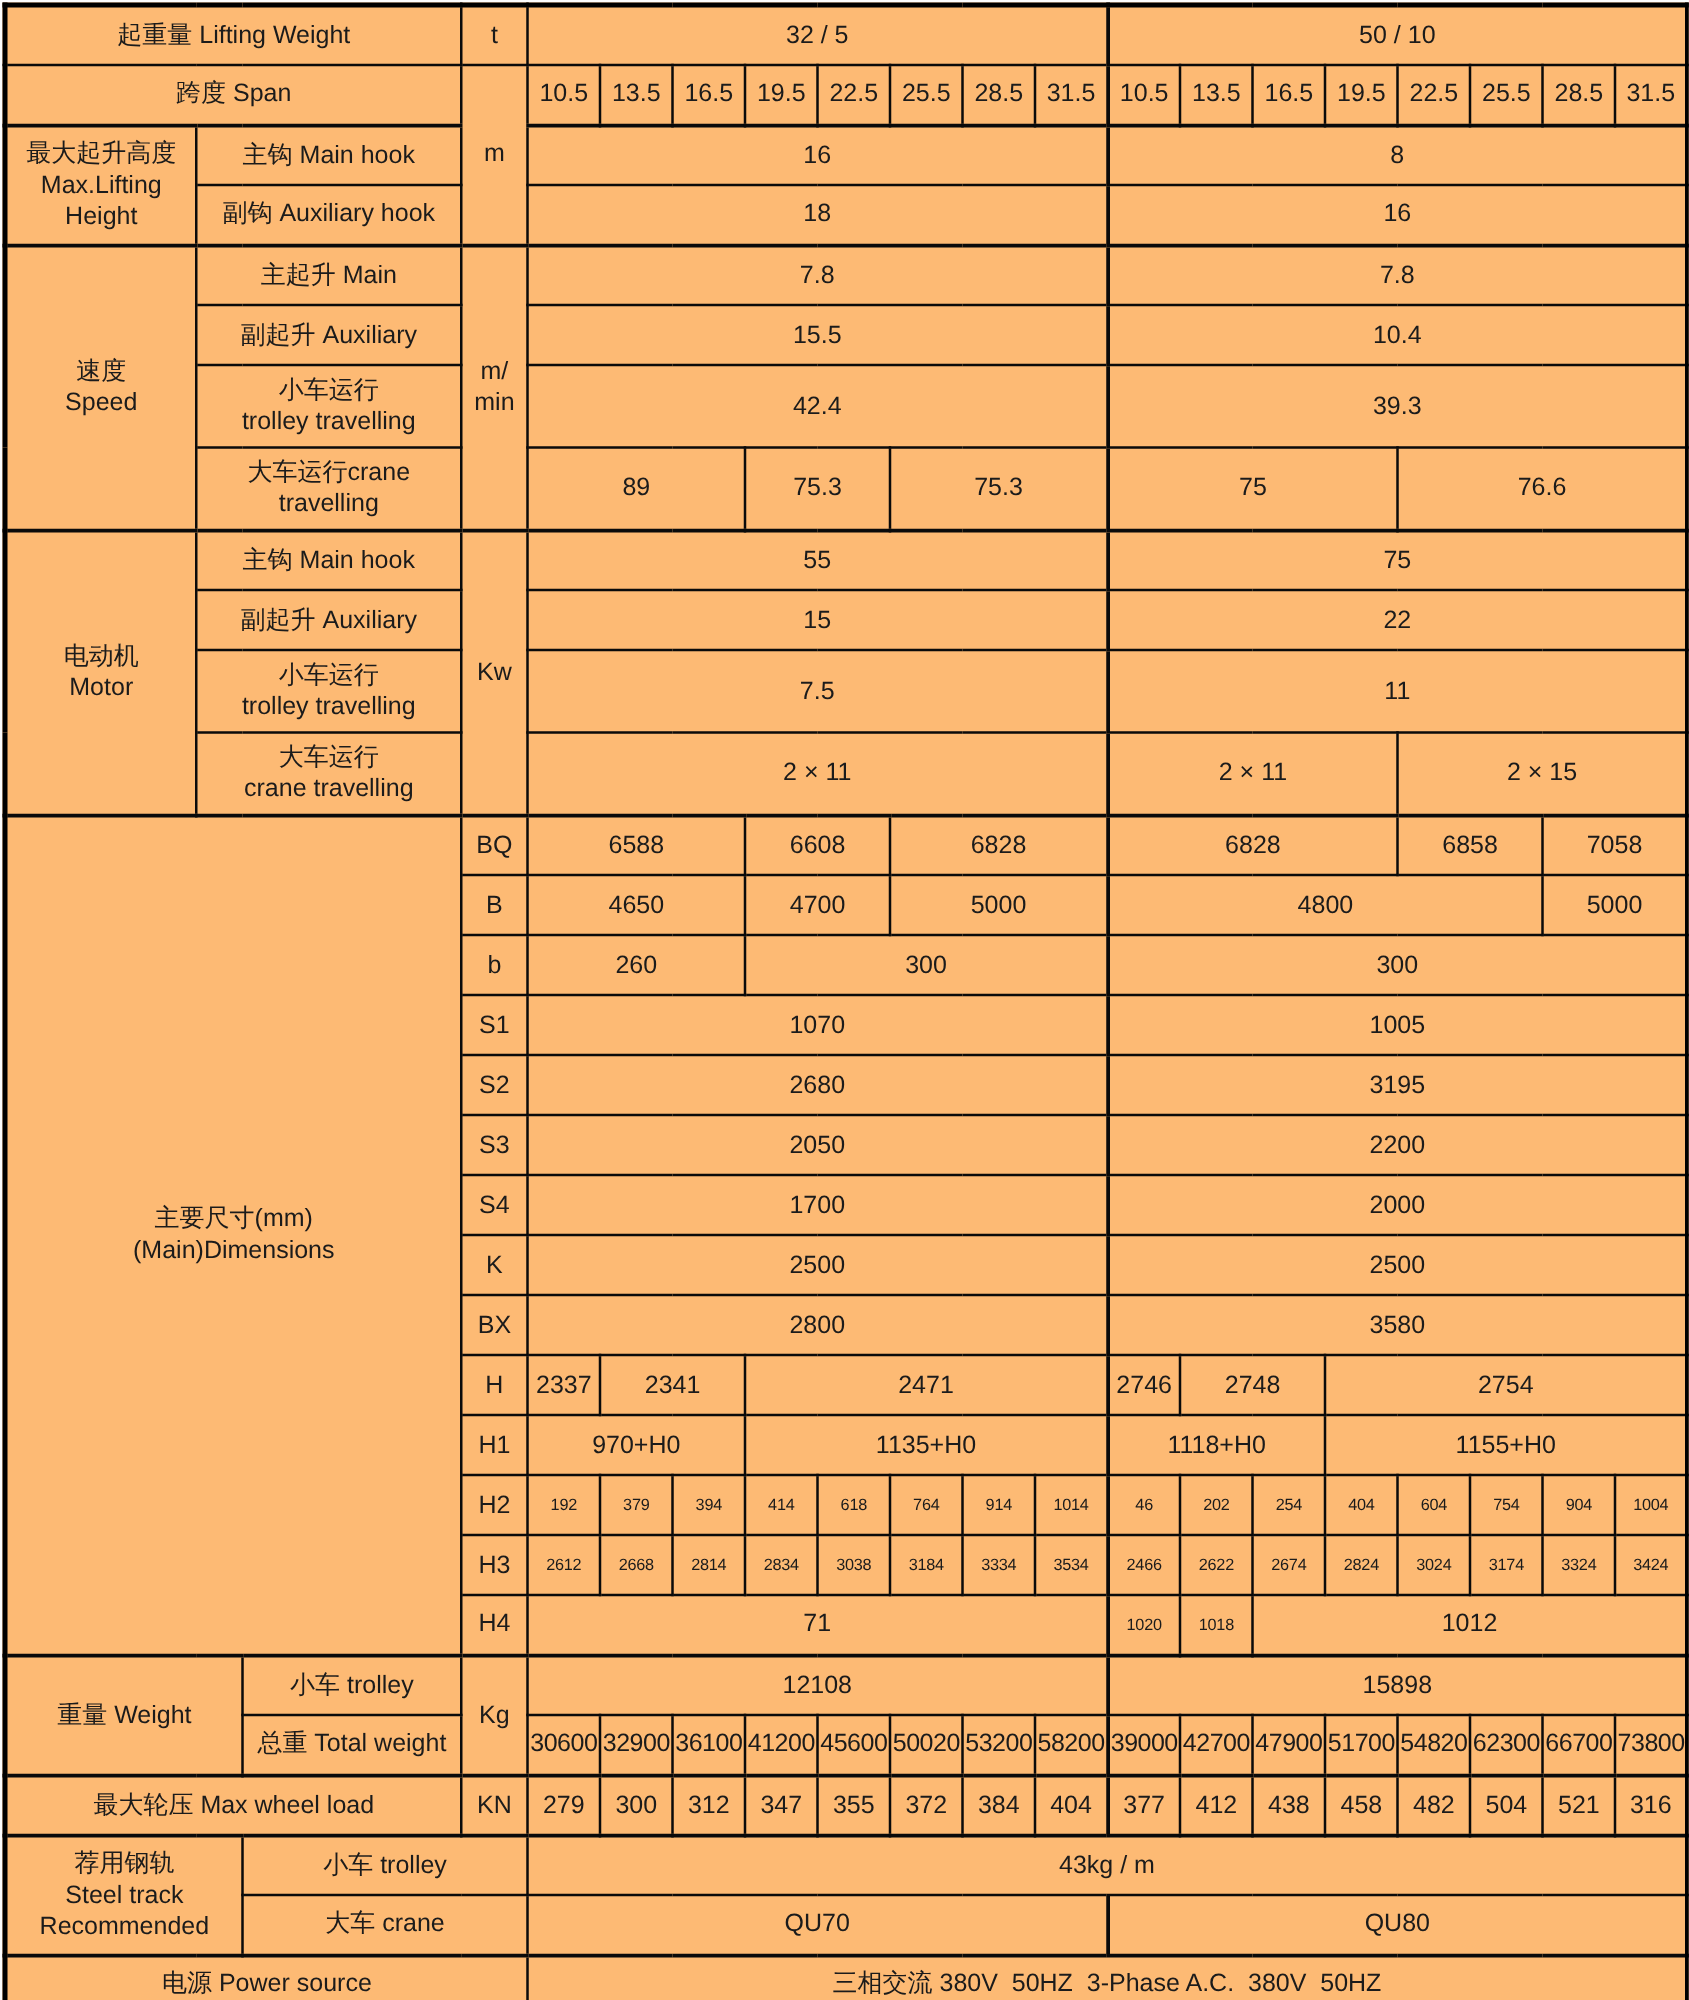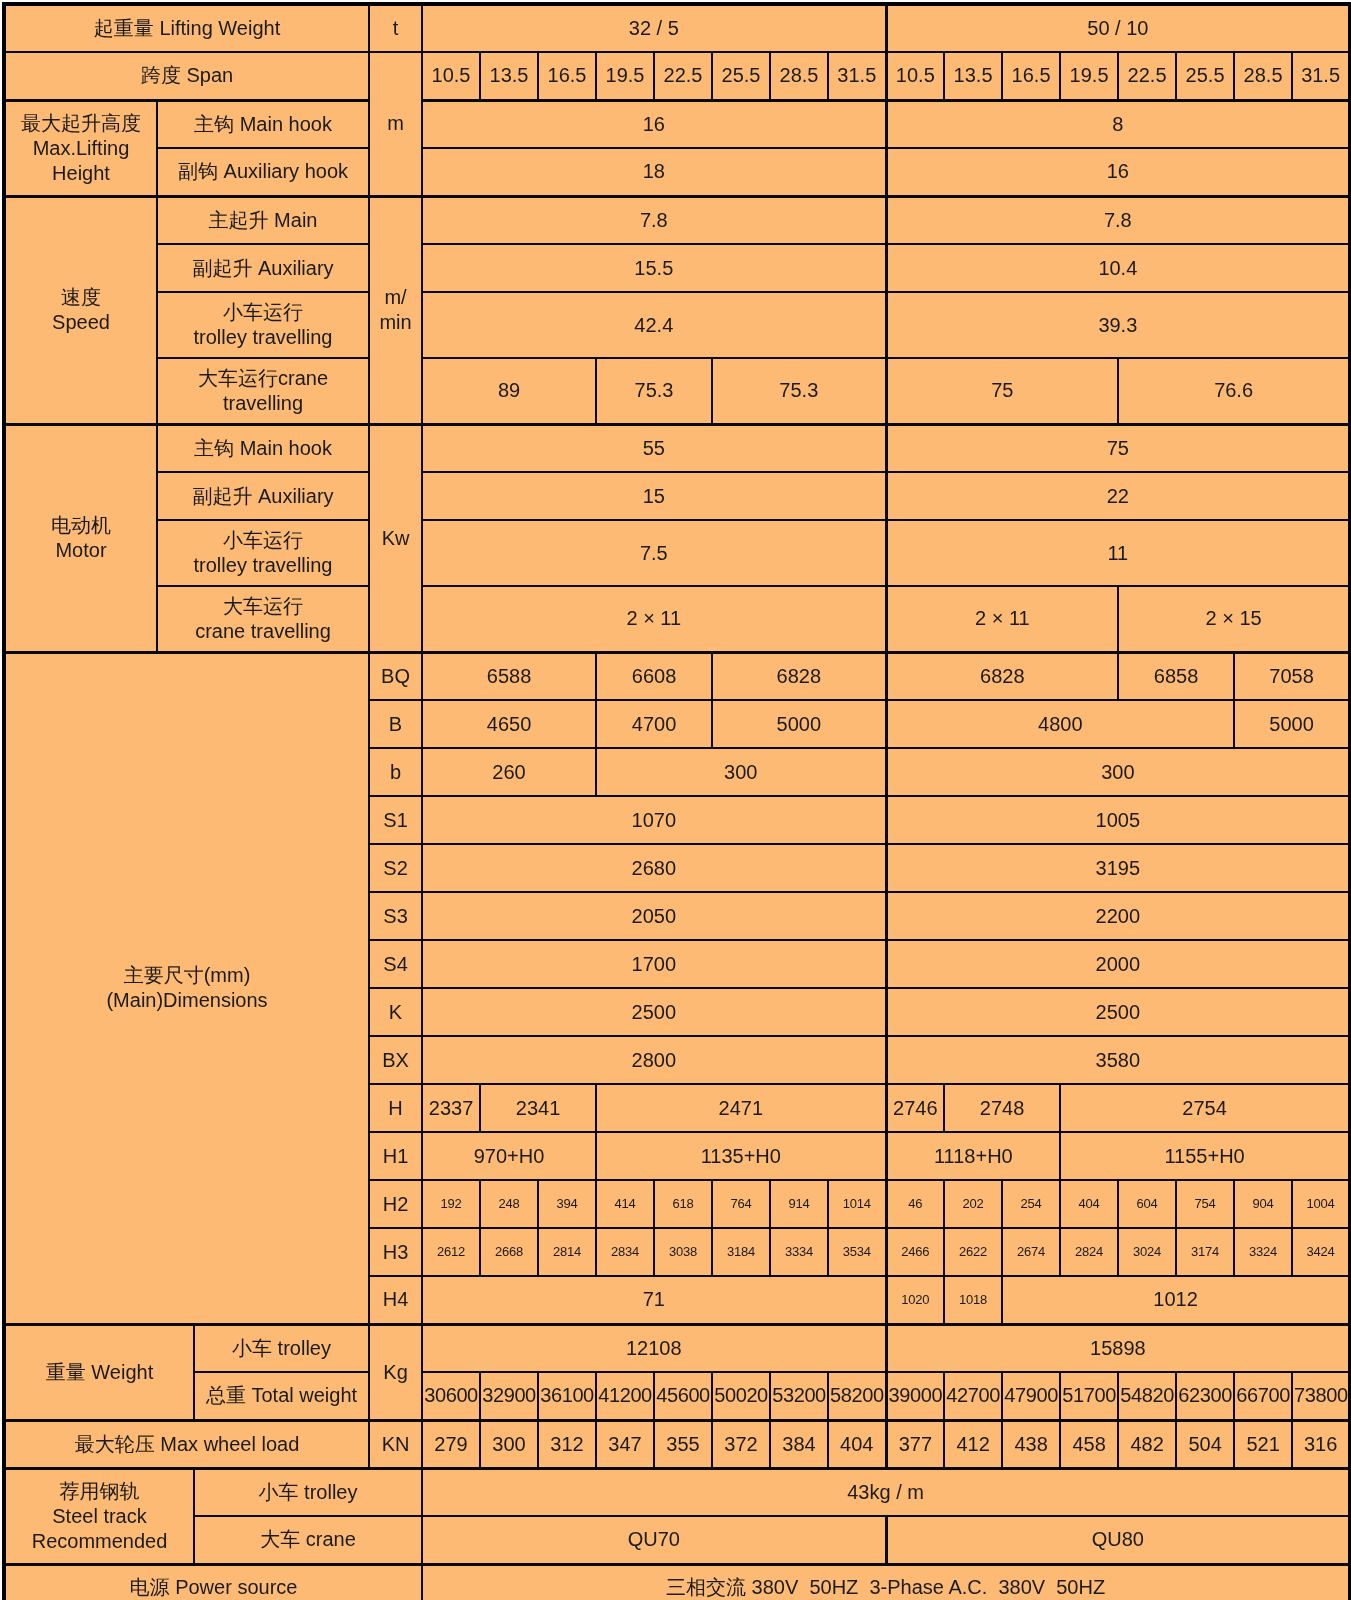--- a/index.html
+++ b/index.html
@@ -239,7 +239,7 @@
   <tr>
     <td>H2</td>
     <td class="num">192</td>
-    <td class="num">248</td>
+    <td class="num">379</td>
     <td class="num">394</td>
     <td class="num">414</td>
     <td class="num">618</td>

